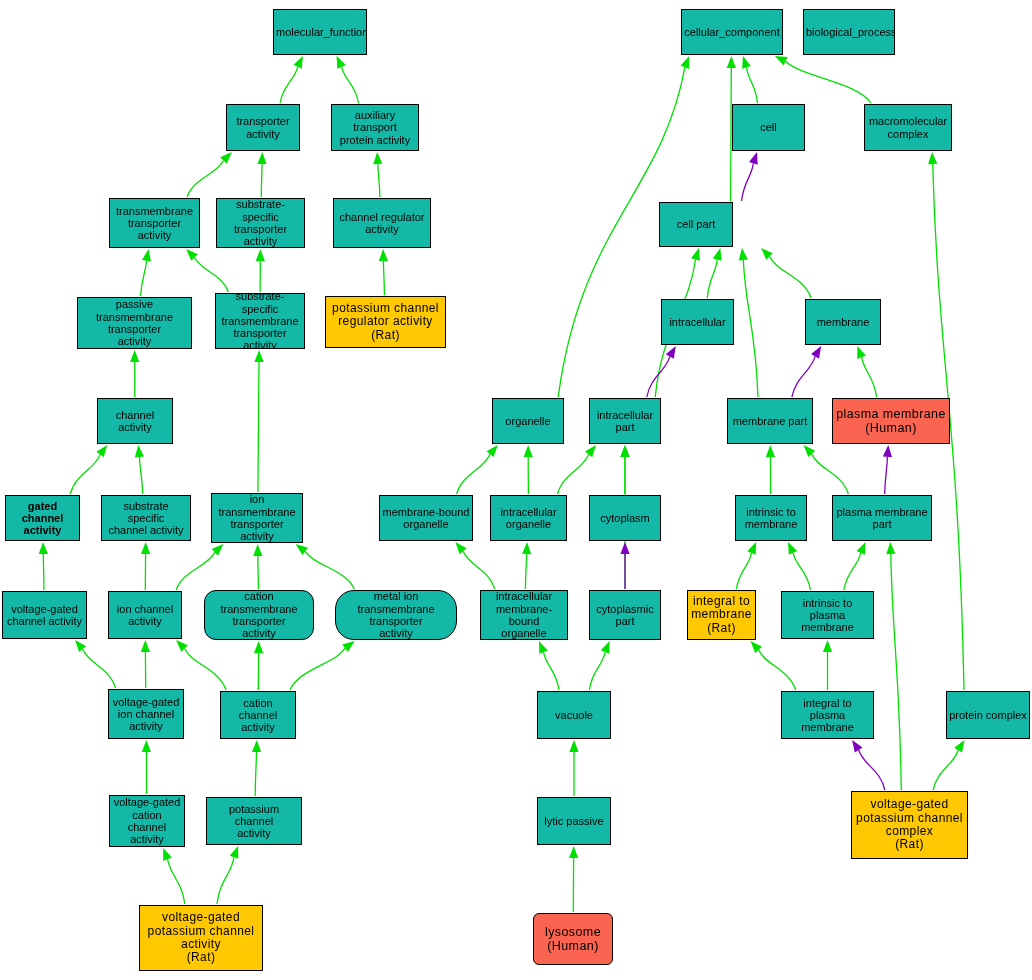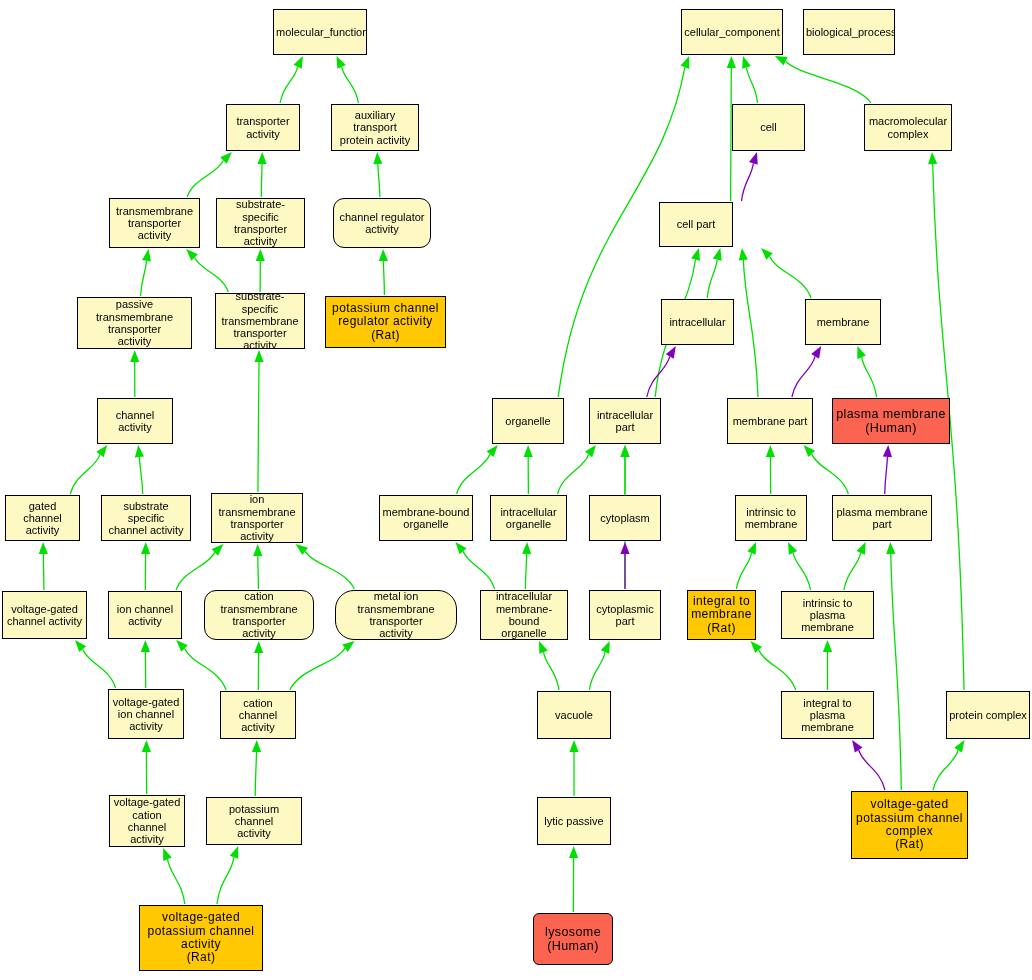--- a/index.html
+++ b/index.html
@@ -45,7 +45,7 @@
   }
   .go-node.normal {
     font-size: 11px;
-    background: #fef9c3;
+    background: #14b8a6;
   }
   .go-node.highlight-gold {
     background: #ffc800;

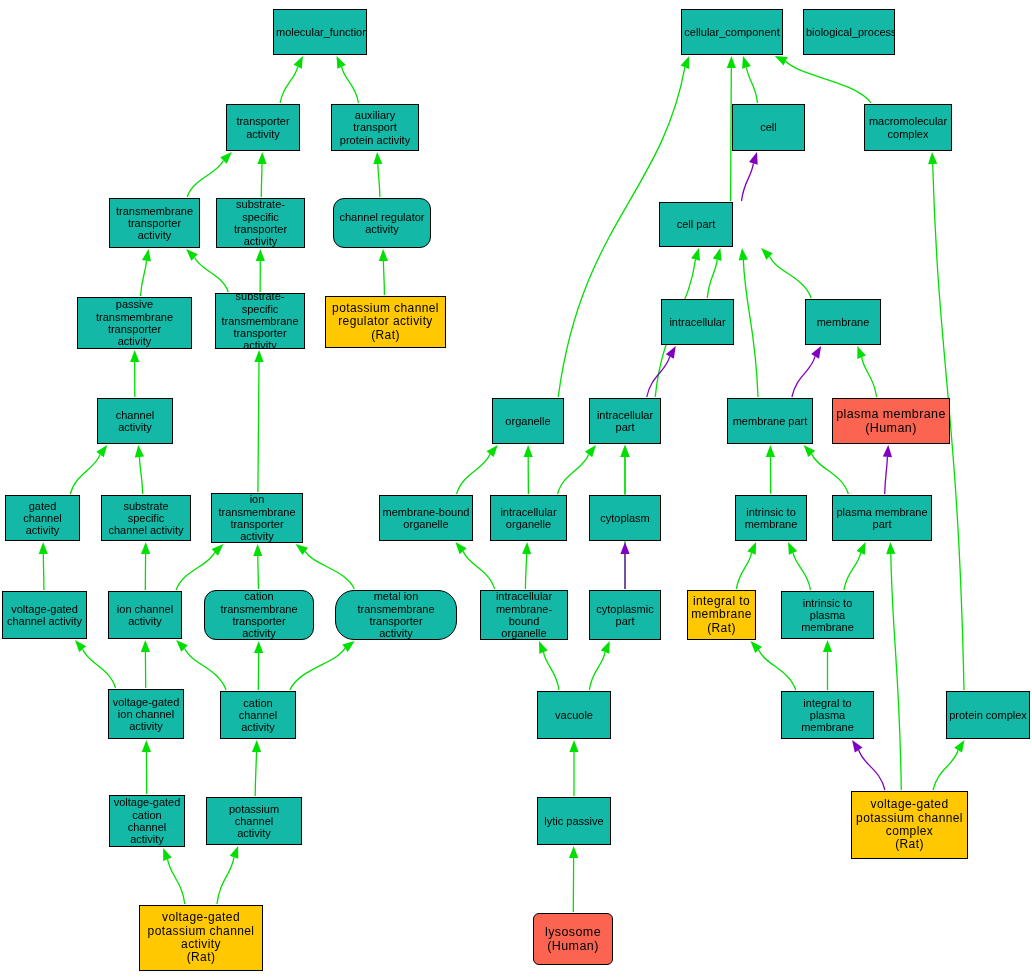--- a/index.html
+++ b/index.html
@@ -351,7 +351,7 @@
 transporter
 activity</span>
       </div>
-      <div class="go-node normal" style="left: 333px; top: 198px; width: 98px; height: 50px; border-radius: 11px;">
+      <div class="go-node normal" style="left: 333px; top: 198px; width: 98px; height: 50px;">
         <span class="node-label">channel regulator
 activity</span>
       </div>

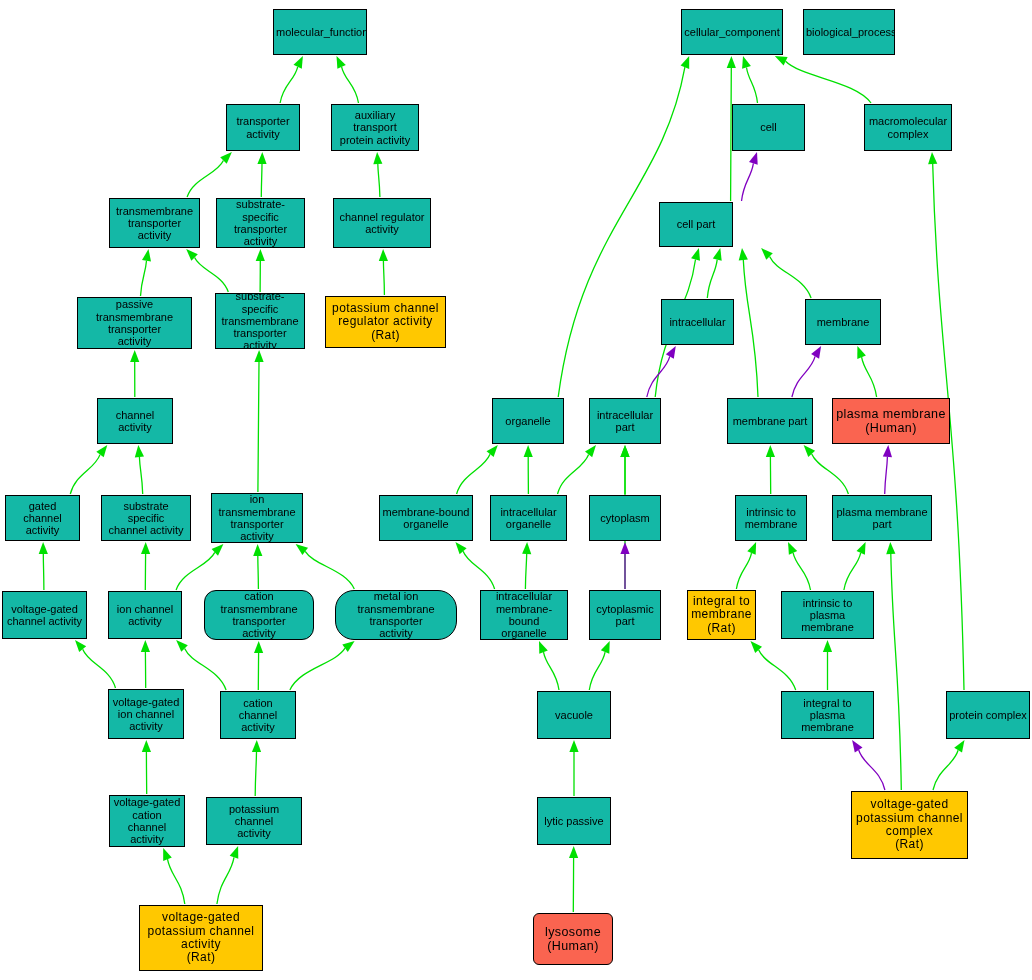--- a/index.html
+++ b/index.html
@@ -397,7 +397,7 @@
         <span class="node-label">plasma membrane
 (Human)</span>
       </div>
-      <div class="go-node normal" style="left: 5px; top: 495px; width: 75px; height: 46px;">
+      <div class="go-node normal" style="left: 5px; top: 495px; width: 75px; height: 46px; font-weight: bold;">
         <span class="node-label">gated channel
 activity</span>
       </div>

